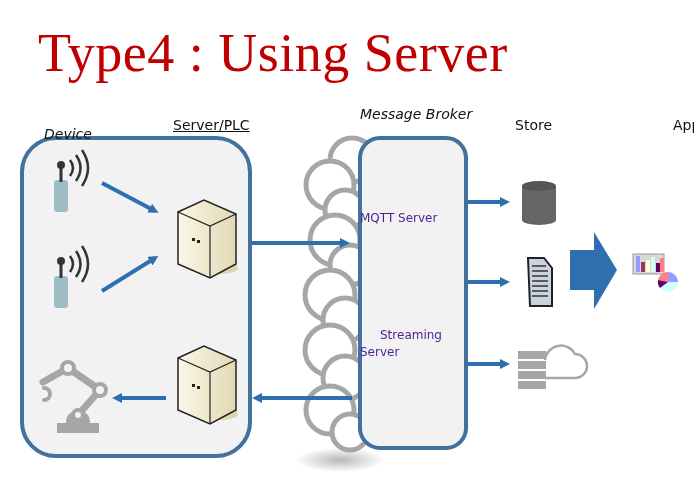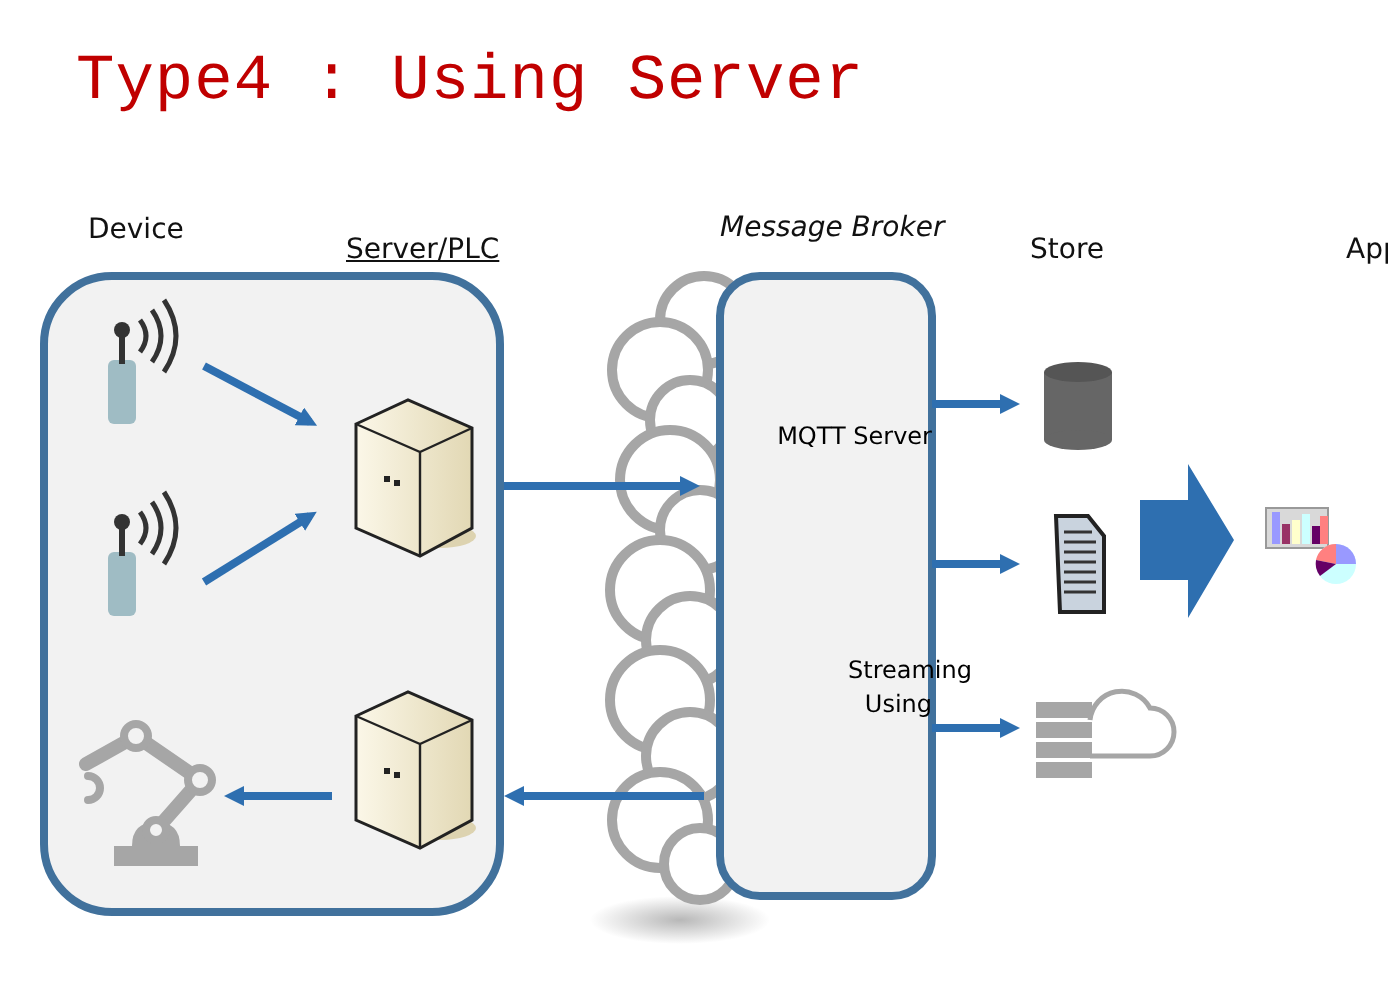--- a/index.html
+++ b/index.html
@@ -5,7 +5,7 @@
   html,body{margin:0;padding:0;background:#fff;}
   body{width:694px;height:494px;position:relative;overflow:hidden;font-family:"DejaVu Sans",sans-serif;}
   .abs{position:absolute;}
-  #title{left:38px;top:22px;font-size:32px;color:#c00000;font-family:Liberation Mono, monospace;letter-spacing:0.5px;white-space:nowrap;}
+  #title{left:38px;top:22px;font-size:54px;color:#c00000;font-family:Liberation Serif, serif;letter-spacing:0.5px;white-space:nowrap;}
   .lbl{font-size:14px;color:#111;white-space:nowrap;}
   .inner{font-size:12px;color:#000000;text-align:right;}
   svg{position:absolute;left:0;top:0;}

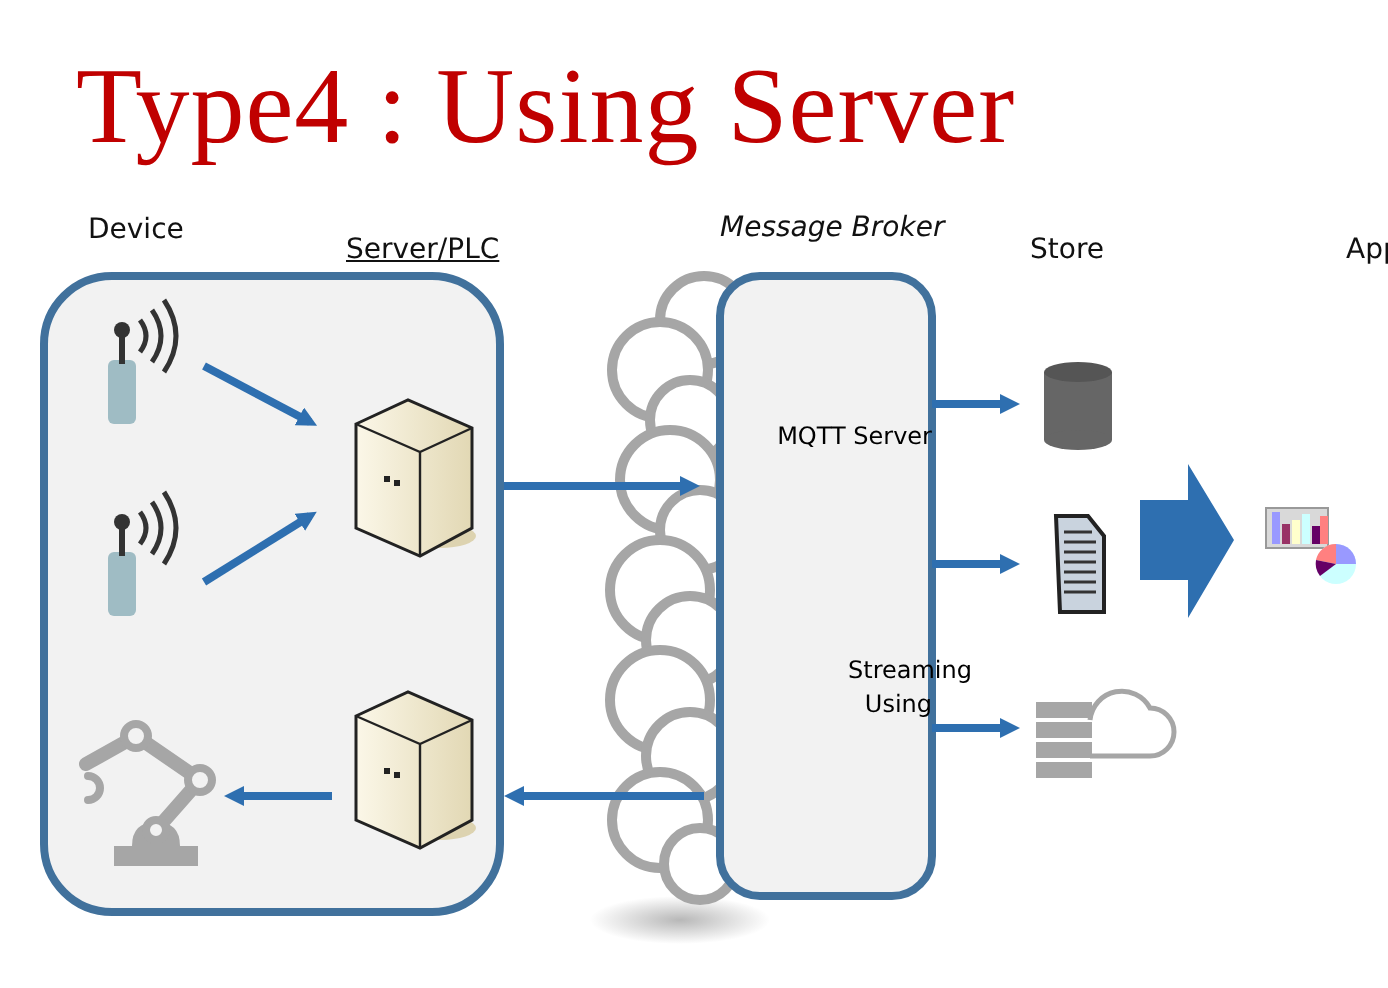--- a/index.html
+++ b/index.html
@@ -142,7 +142,7 @@
 
 <div id="title" class="abs">Type4 : Using Server</div>
 
-<div class="abs lbl" style="left:44px;top:107px;">Device</div>
+<div class="abs lbl" style="left:44px;top:126px;font-style:italic;">Device</div>
 <div class="abs lbl" style="left:173px;top:117px;text-decoration:underline;">Server/PLC</div>
 <div class="abs lbl" style="left:360px;top:106px;font-style:italic;">Message Broker</div>
 <div class="abs lbl" style="left:515px;top:117px;">Store</div>

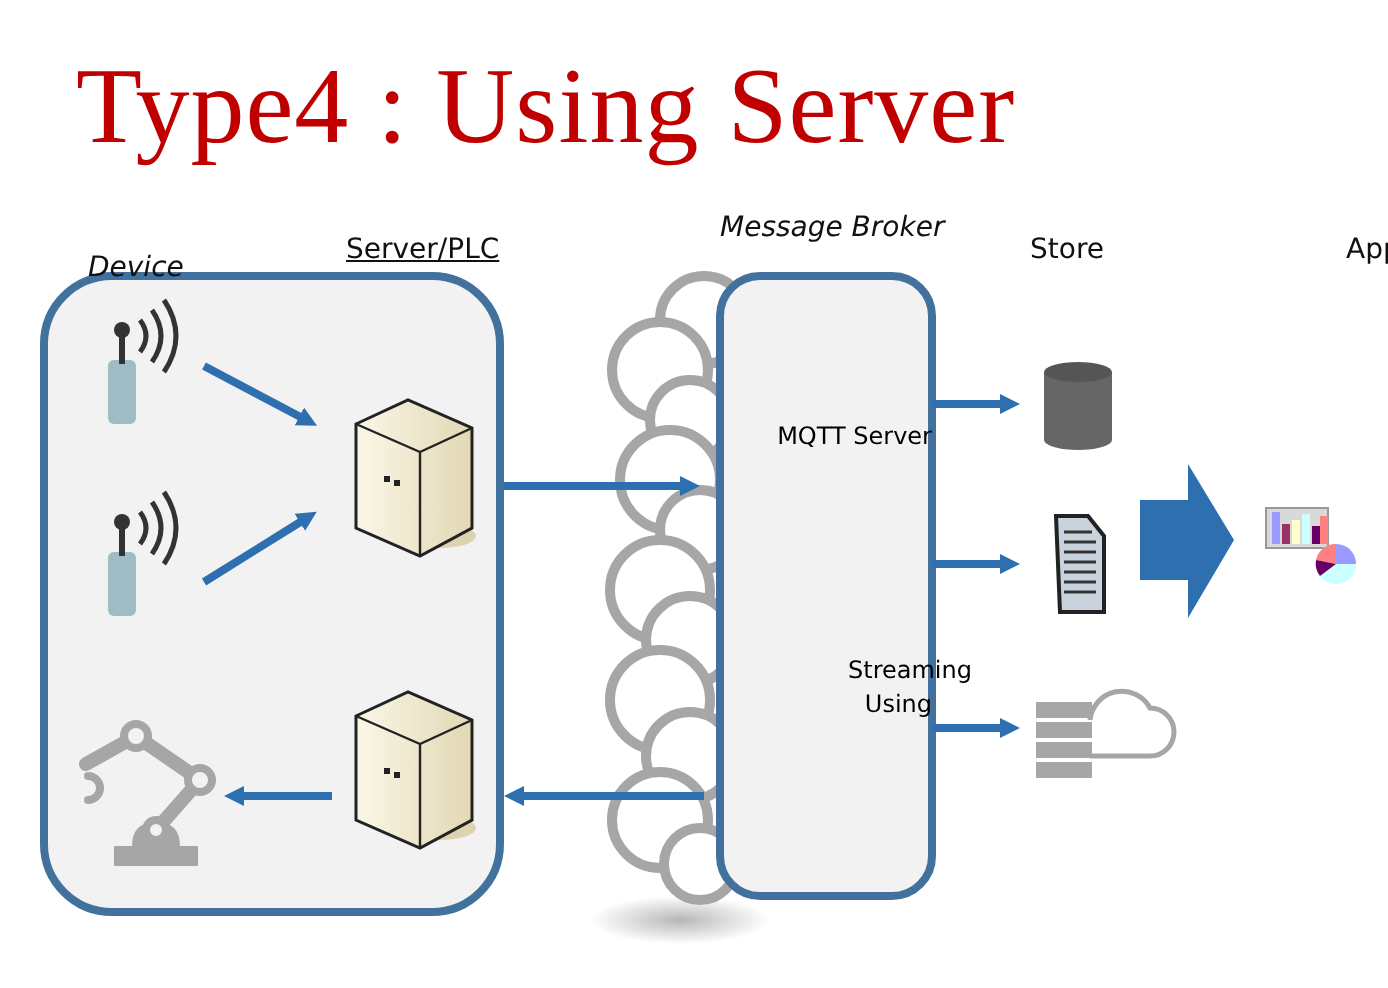--- a/index.html
+++ b/index.html
@@ -7,7 +7,7 @@
   .abs{position:absolute;}
   #title{left:38px;top:22px;font-size:54px;color:#c00000;font-family:Liberation Serif, serif;letter-spacing:0.5px;white-space:nowrap;}
   .lbl{font-size:14px;color:#111;white-space:nowrap;}
-  .inner{font-size:12px;color:#000000;text-align:right;}
+  .inner{font-size:12px;color:#4c1d95;text-align:left;}
   svg{position:absolute;left:0;top:0;}
 </style>
 </head>

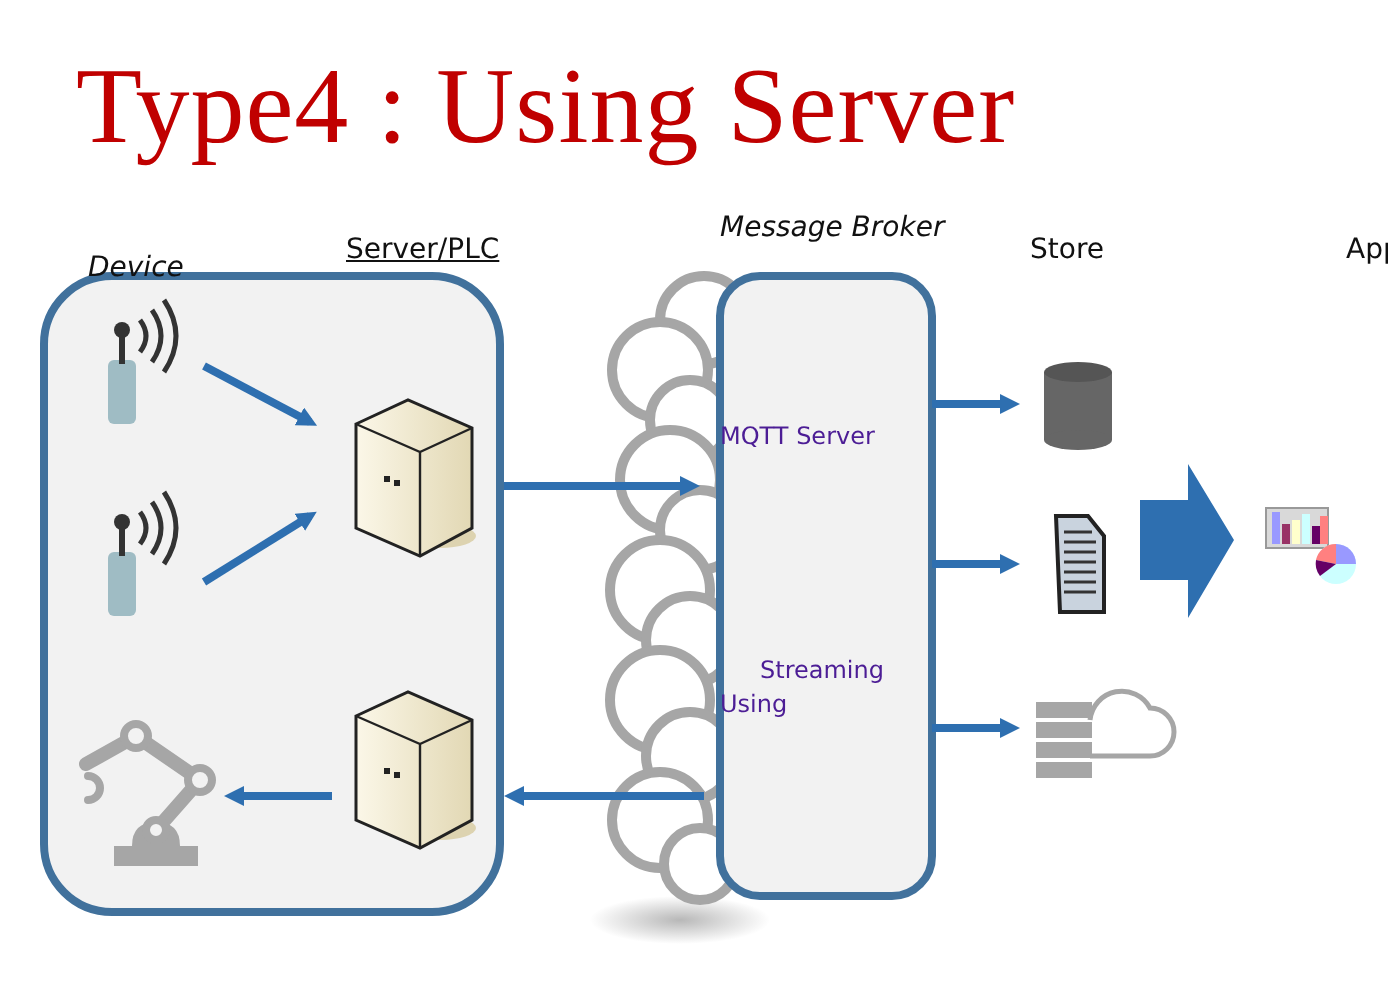--- a/index.html
+++ b/index.html
@@ -150,6 +150,6 @@
 
 <div class="abs inner" style="left:360px;top:211px;width:106px;">MQTT Server</div>
 <div class="abs inner" style="left:380px;top:328px;width:106px;">Streaming</div>
-<div class="abs inner" style="left:360px;top:345px;width:106px;">Using</div>
+<div class="abs inner" style="left:360px;top:345px;width:106px;">Server</div>
 
 </body></html>

